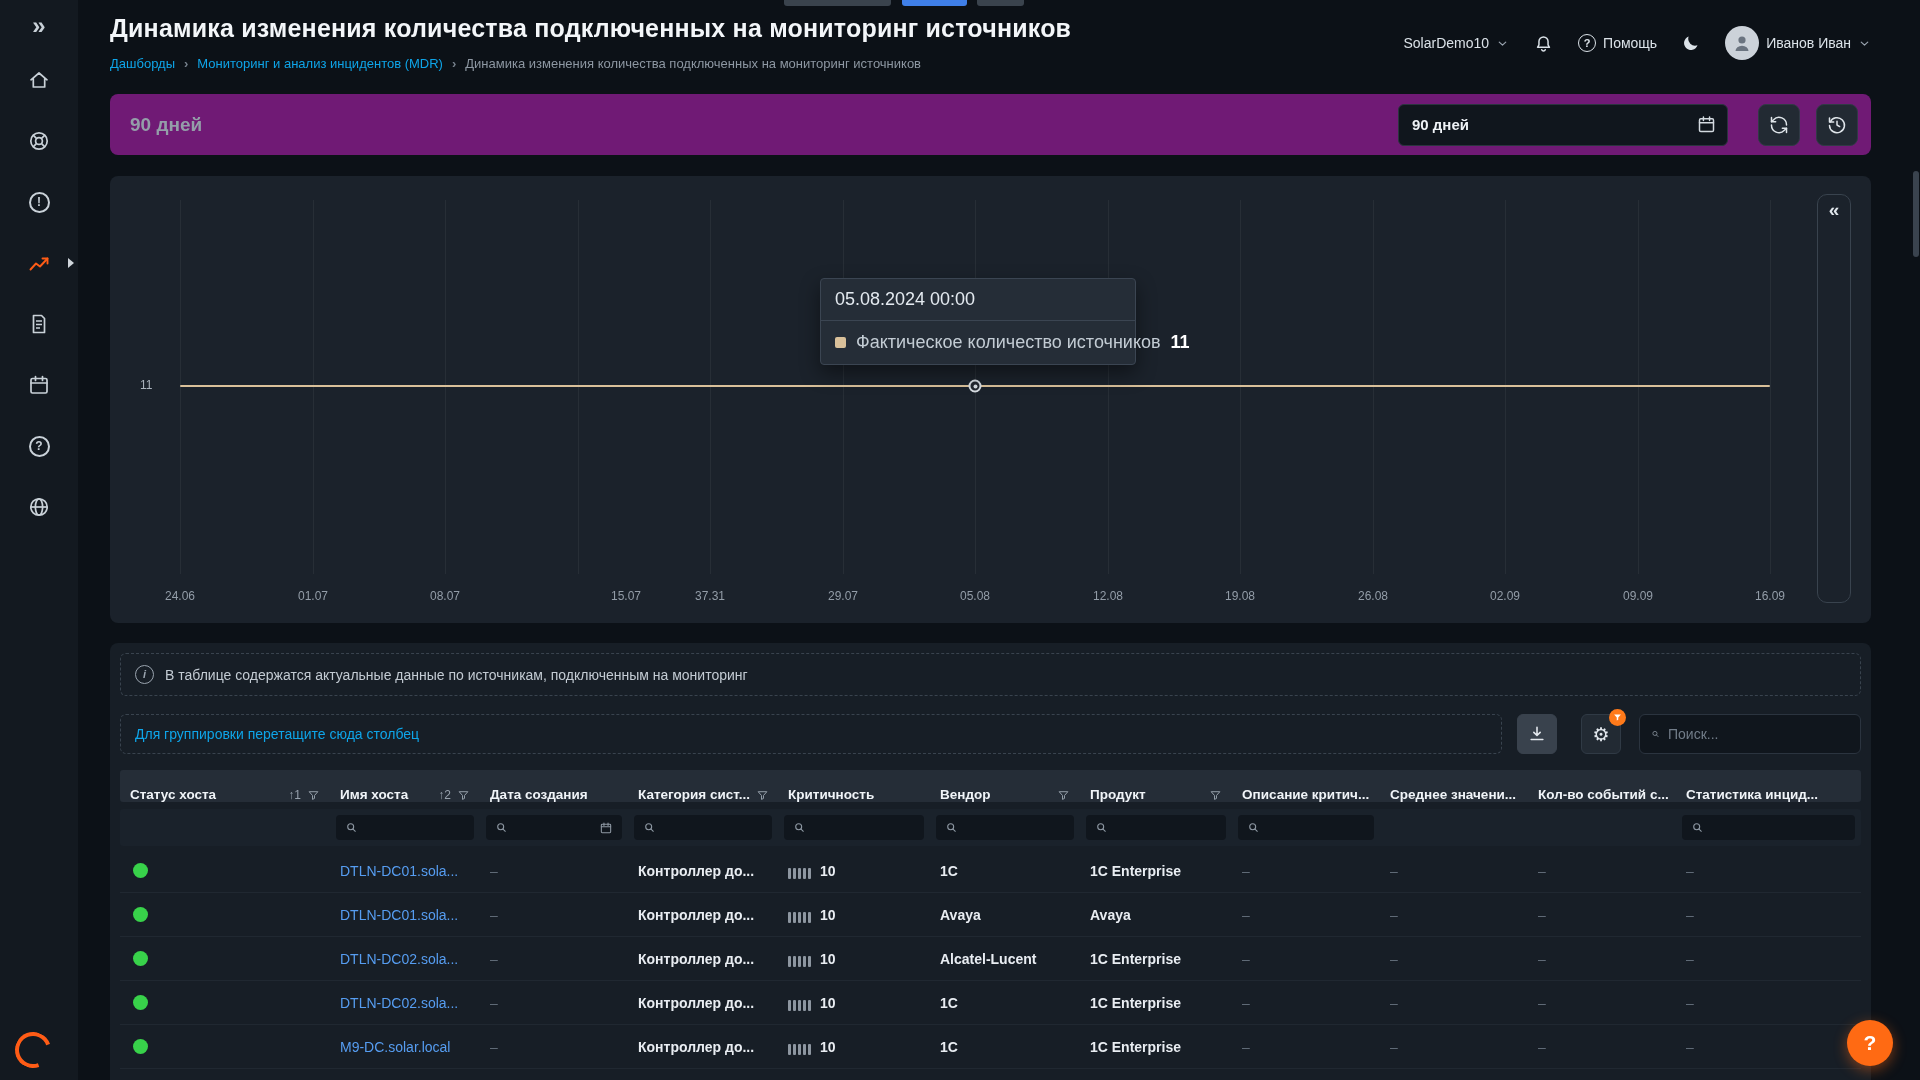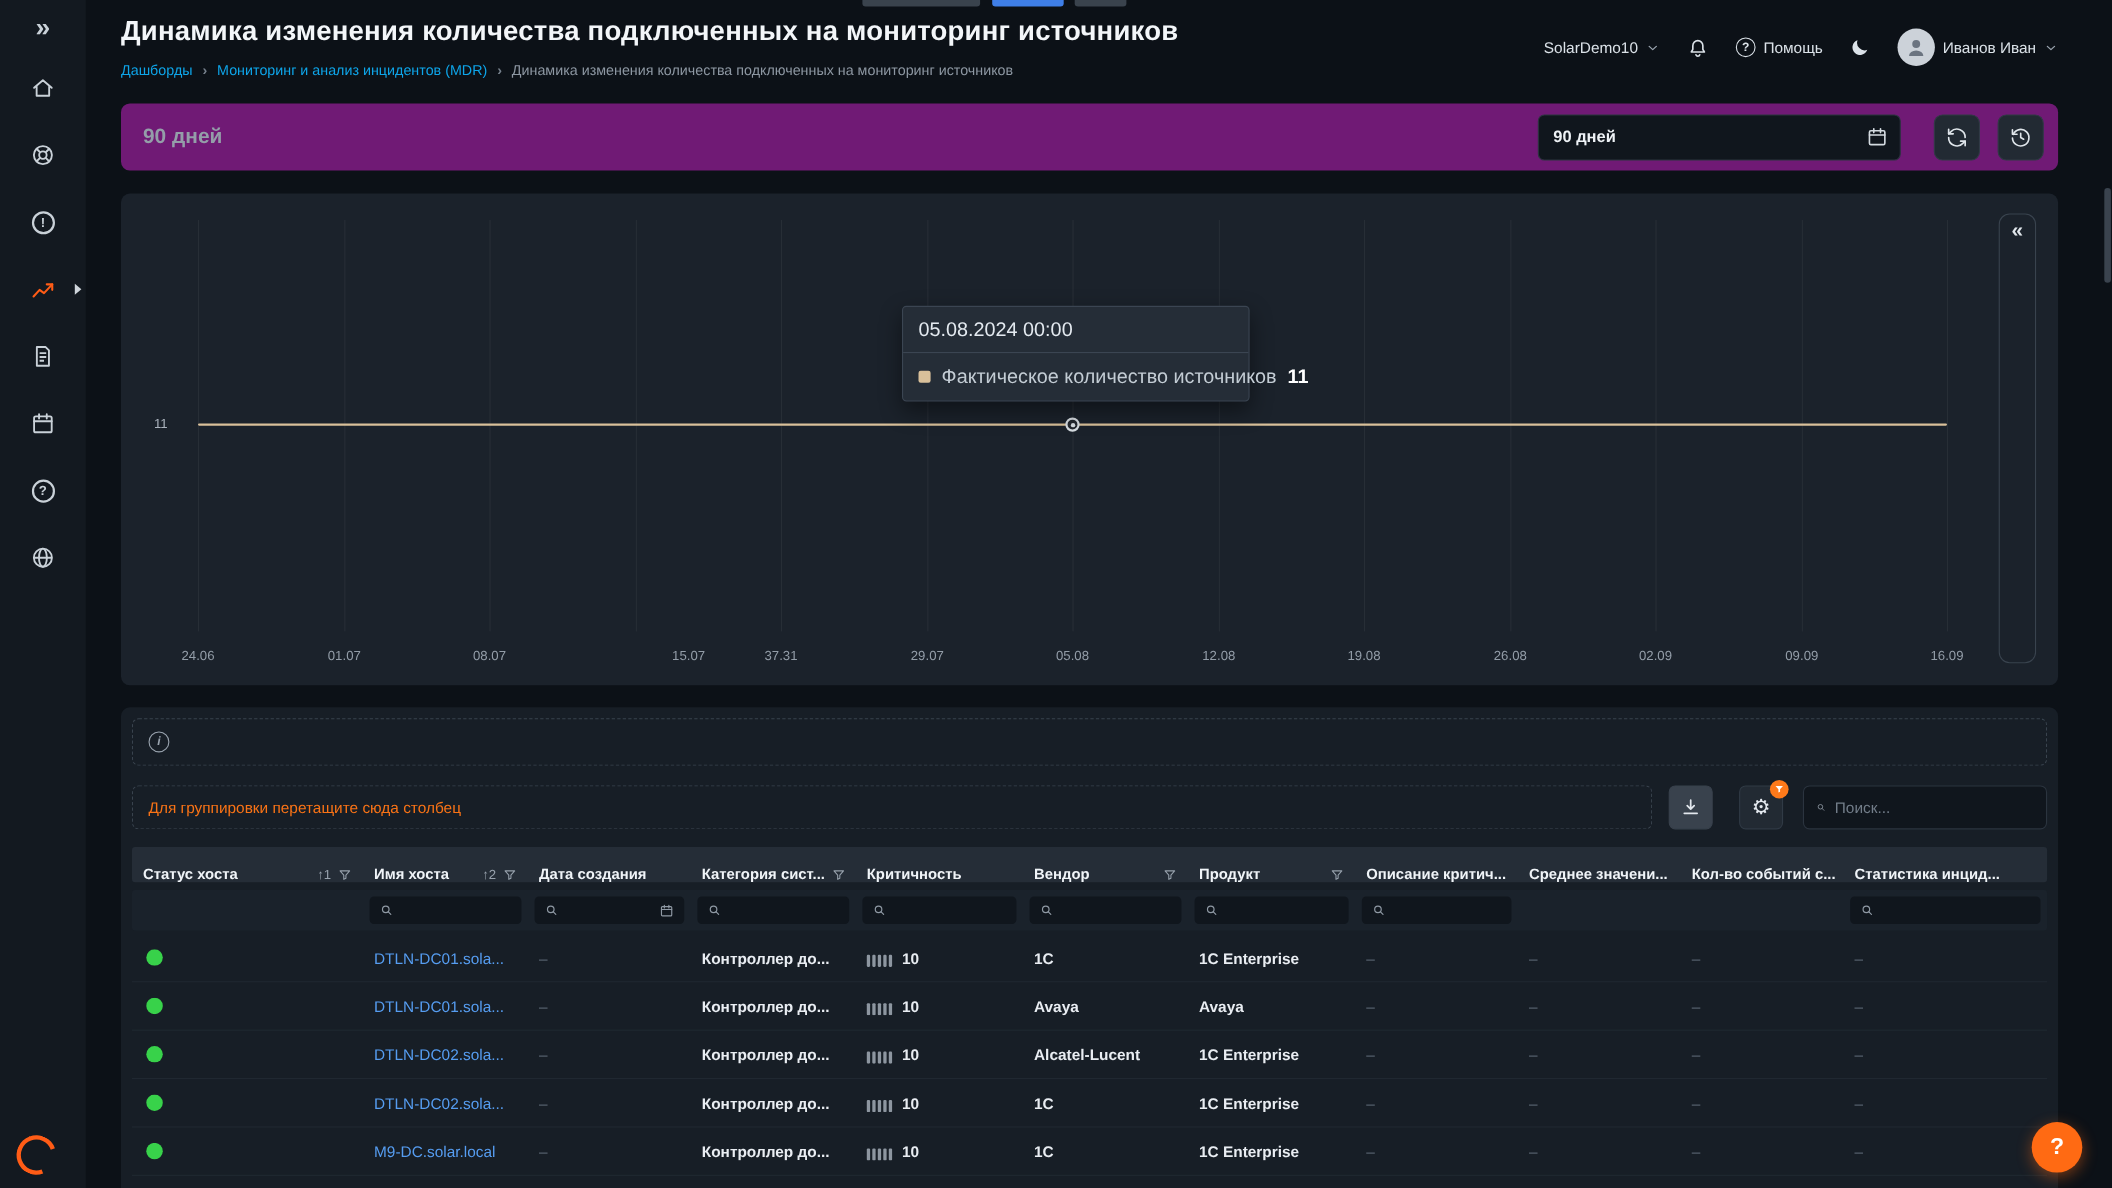--- a/index.html
+++ b/index.html
@@ -331,6 +331,7 @@
         <span class="glyph-circle">
             <span>i</span>
           </span>
+        <span>В таблице содержатся актуальные данные по источникам, подключенным на мониторинг</span>
       </div>
 
       <div class="group-row">

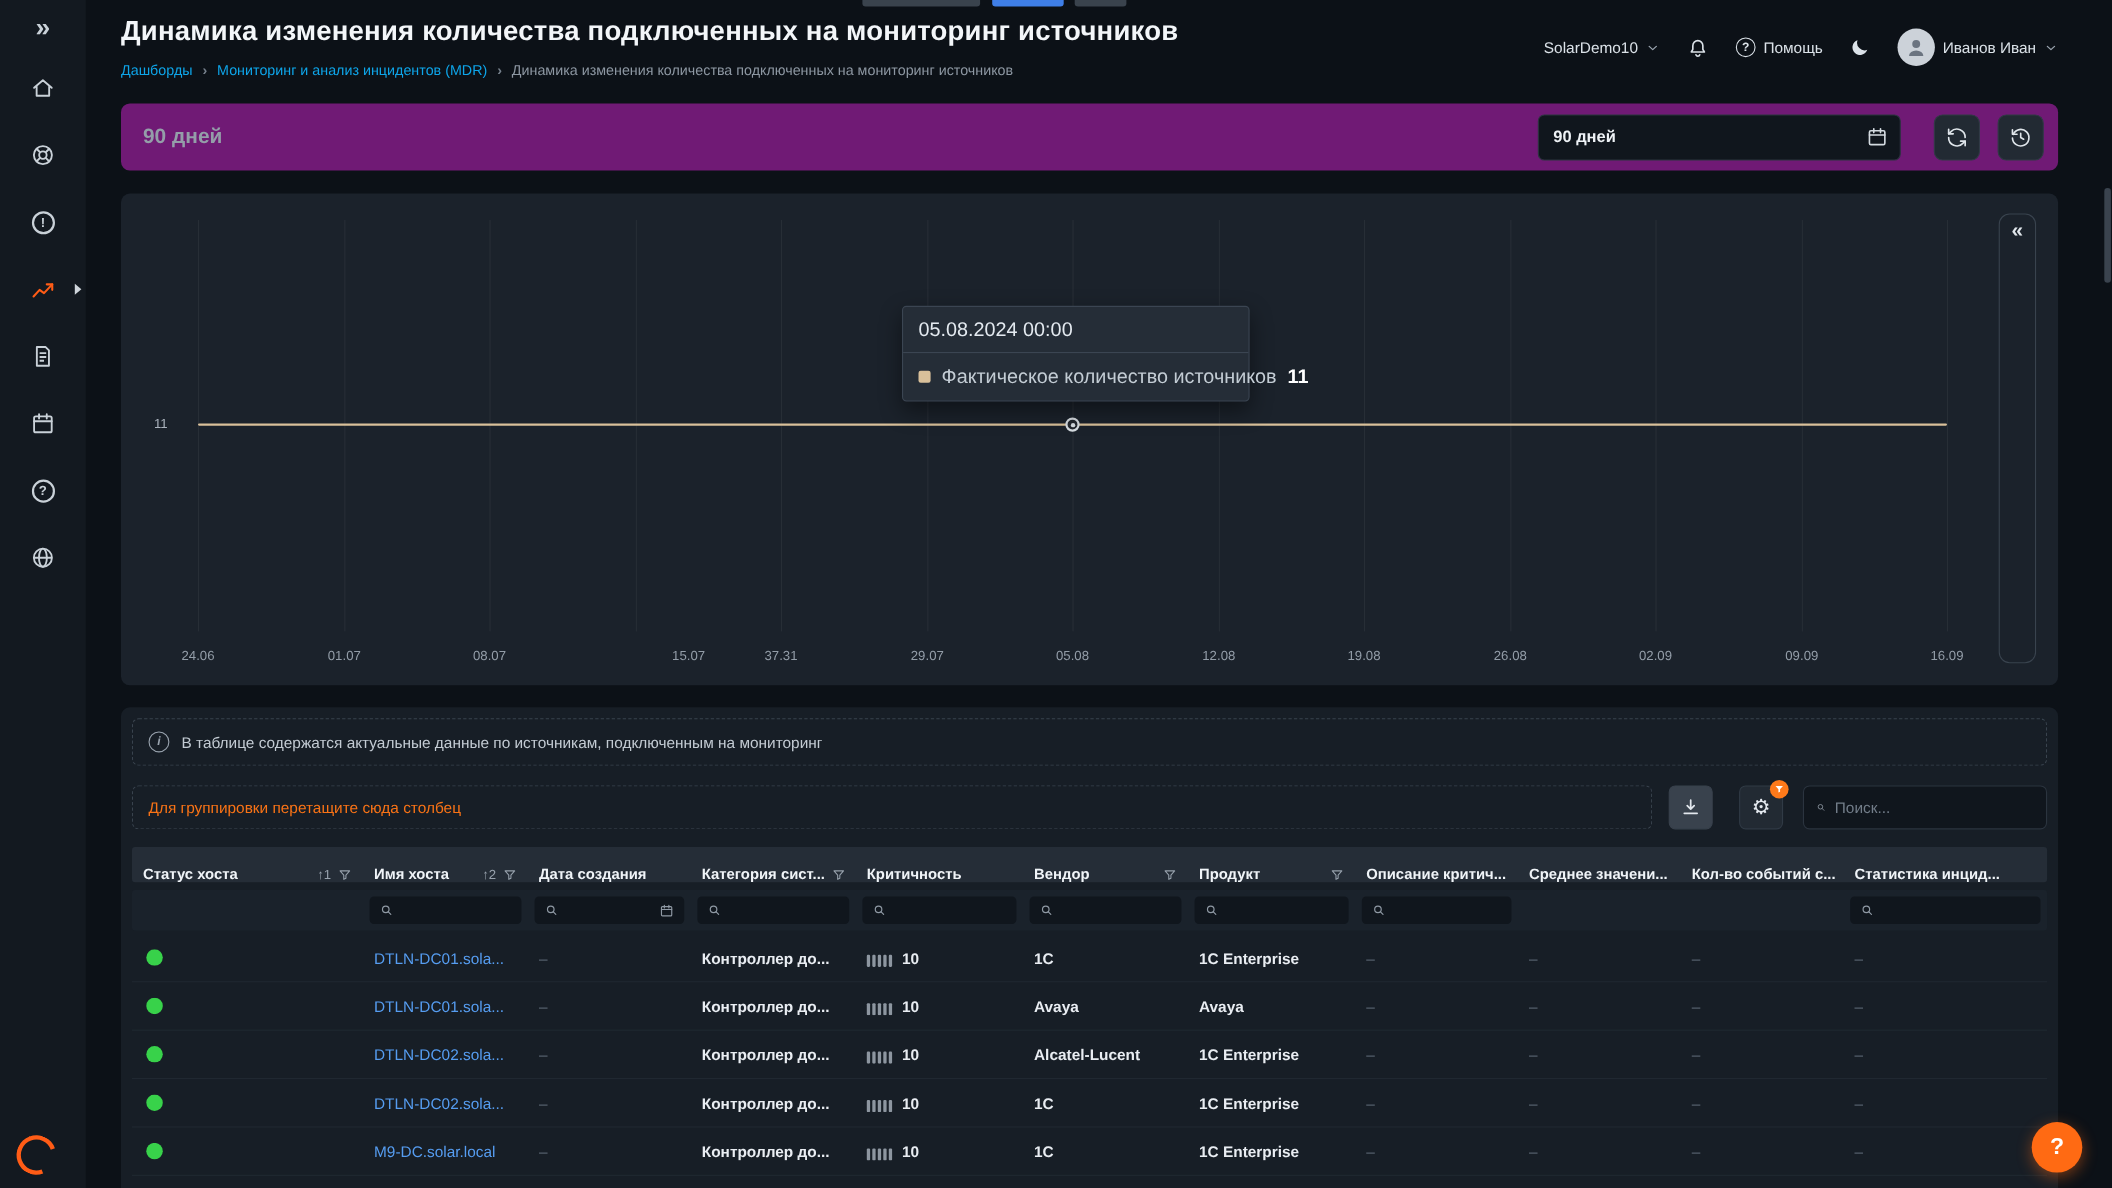--- a/index.html
+++ b/index.html
@@ -87,7 +87,7 @@
   .info-banner .glyph-circle{width:19px;height:19px;font-size:11px;border-width:1.6px;color:#9aa4af;font-style:italic}
   .group-row{display:flex;align-items:center;margin-bottom:16px}
   .group-drop{flex:1;height:40px;border:1px dashed #39434e;border-radius:6px;display:flex;align-items:center;
-    padding:0 14px;color:#f97316;font-size:14px;margin-right:15px}
+    padding:0 14px;color:#0ea5e9;font-size:14px;margin-right:15px}
   .tool-btn{position:relative;width:40px;height:40px;border-radius:6px;display:flex;align-items:center;
     justify-content:center;cursor:pointer;border:1px solid #303a45;background:#222a33;color:#e3e8ee}
   .tool-btn.solid{background:#39424d;border-color:#39424d}

